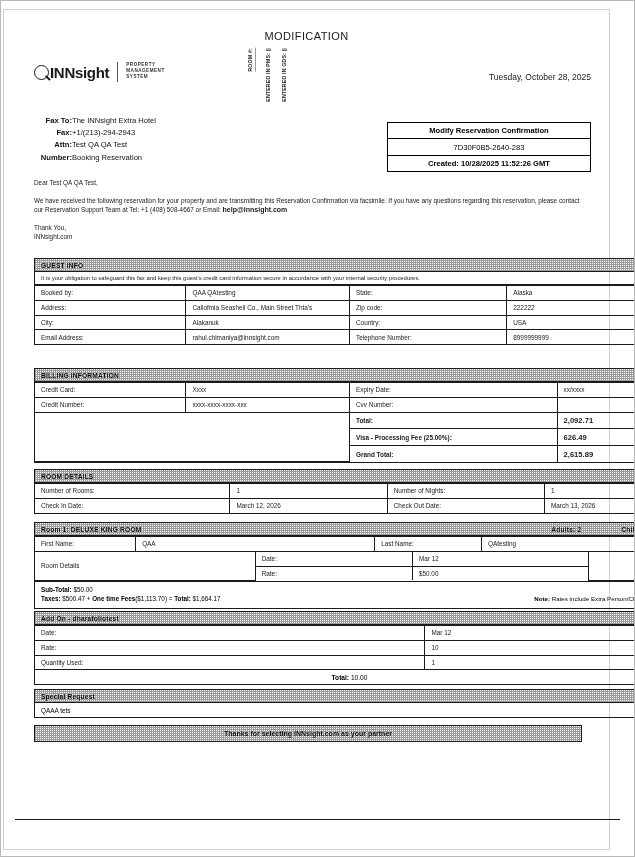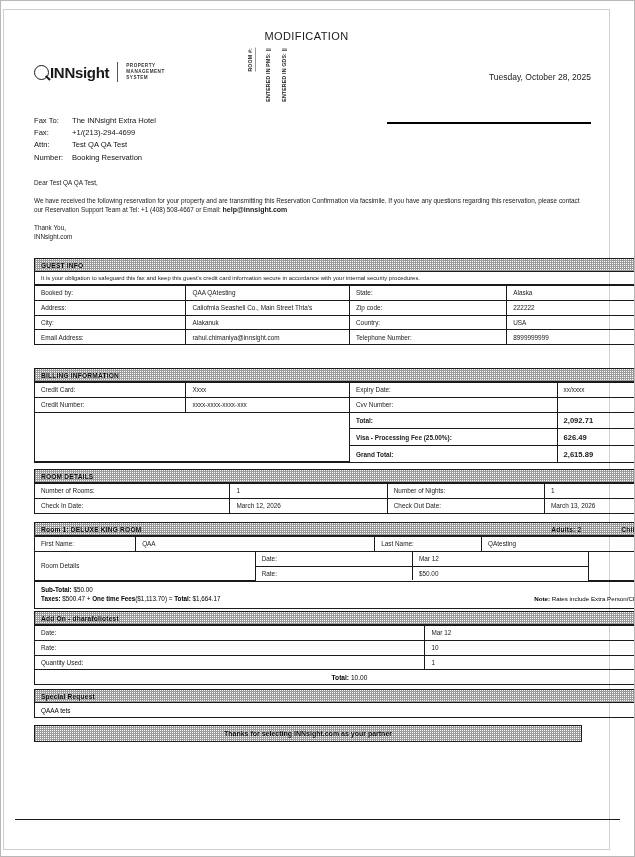--- a/index.html
+++ b/index.html
@@ -60,7 +60,7 @@
   .logo-wrap {
     position: absolute;
     left: 30px; top: 52px;
-    display: flex; align-items: center; gap: 8px;
+    display: flex; gap: 8px;
   }
   .logo-mark {
     display: flex; align-items: center;

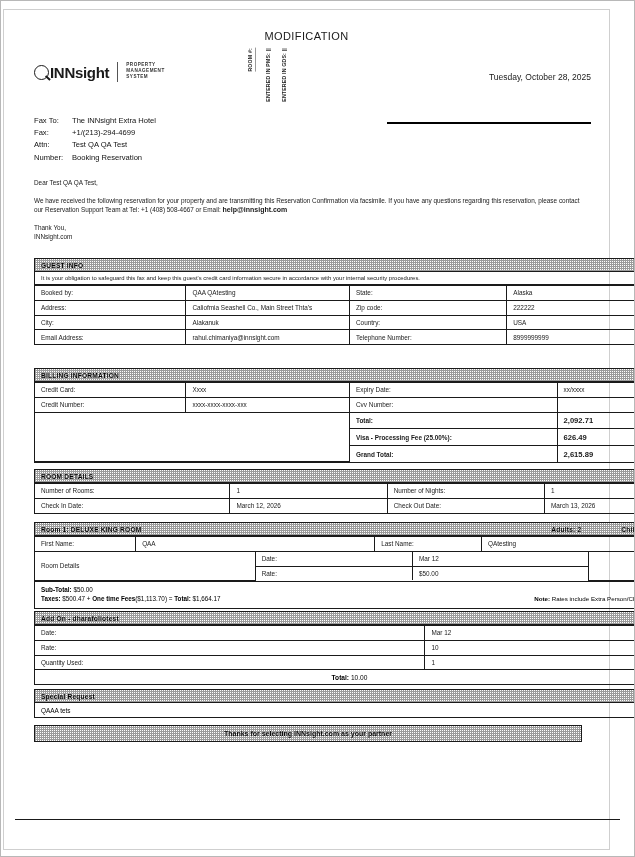--- a/index.html
+++ b/index.html
@@ -103,7 +103,7 @@
     font-size: 7.6px; color: #111;
   }
   .fax-row { display: flex; margin-bottom: 3.2px; }
-  .fax-k { width: 38px; font-weight: normal; }
+  .fax-k { width: 38px; font-weight: bold; text-align: right; }
   .fax-v { }
 
   

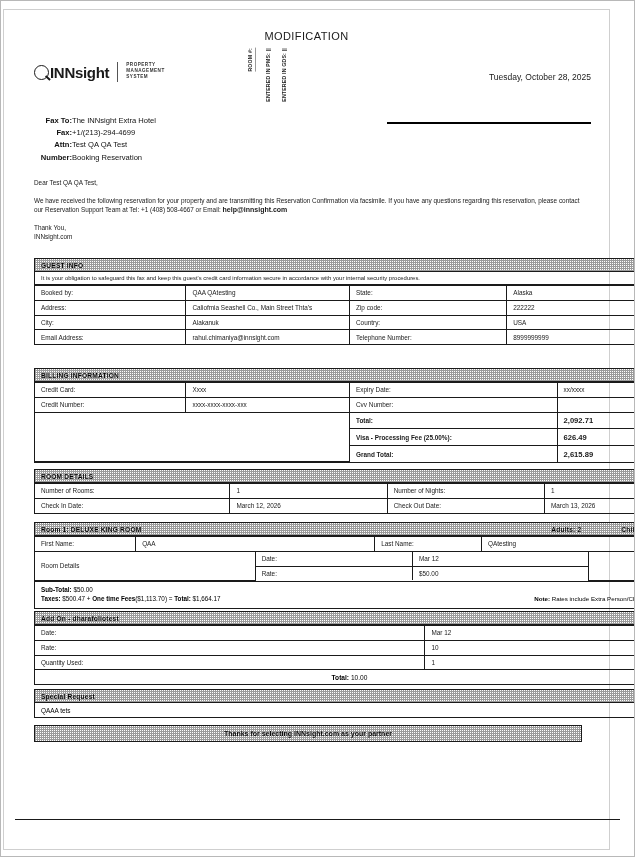--- a/index.html
+++ b/index.html
@@ -277,7 +277,7 @@
       </div>
       <div class="fax-row">
         <span class="fax-k">Fax:</span>
-        <span class="fax-v">+1/(213)-294-4699</span>
+        <span class="fax-v">+1/(213)-294-2943</span>
       </div>
       <div class="fax-row">
         <span class="fax-k">Attn:</span>

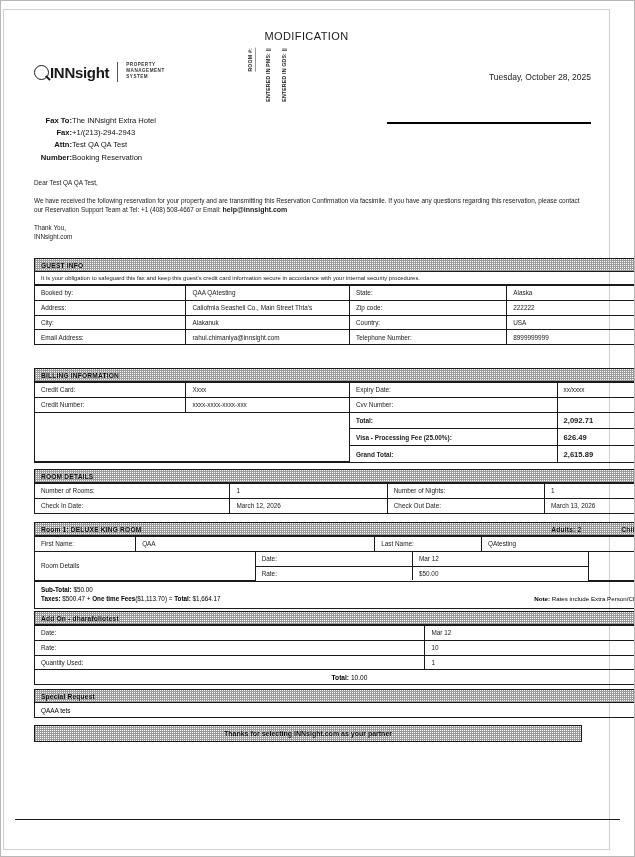--- a/index.html
+++ b/index.html
@@ -290,6 +290,7 @@
     </div>
 
     <div class="conf-box">
+      <div class="b">Modify Reservation Confirmation</div>
     </div>
 
     <div class="letter">

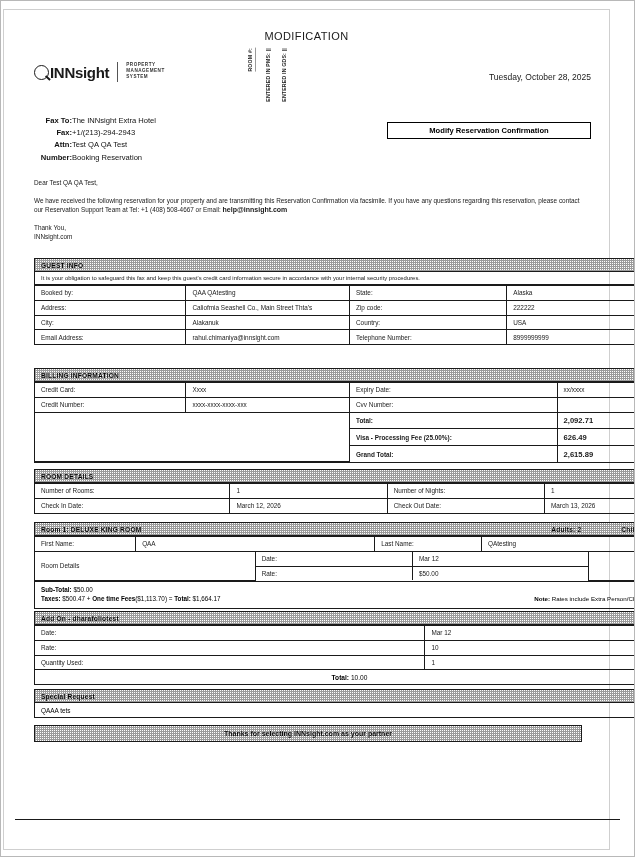--- a/index.html
+++ b/index.html
@@ -291,6 +291,7 @@
 
     <div class="conf-box">
       <div class="b">Modify Reservation Confirmation</div>
+      <div>7D30F0B5-2640-283</div>
     </div>
 
     <div class="letter">

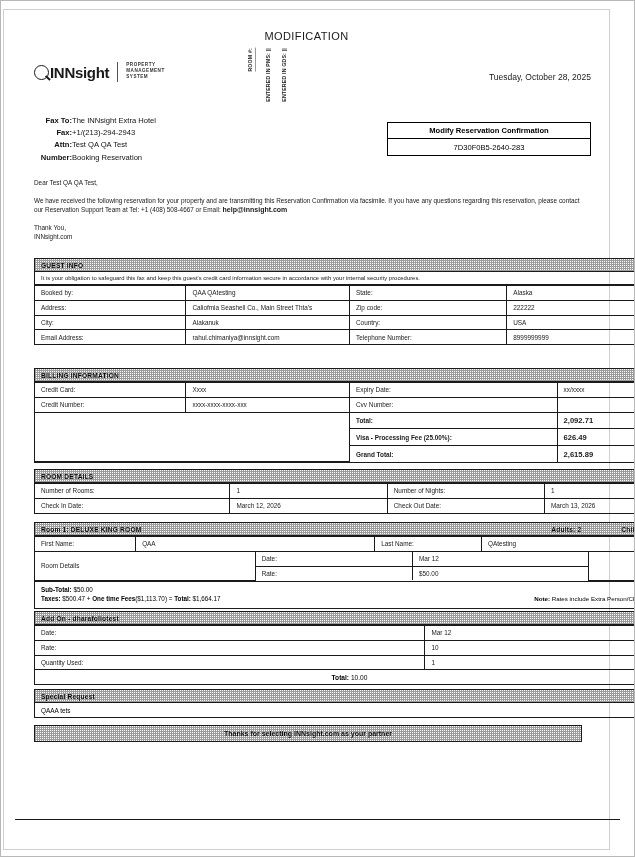--- a/index.html
+++ b/index.html
@@ -292,6 +292,7 @@
     <div class="conf-box">
       <div class="b">Modify Reservation Confirmation</div>
       <div>7D30F0B5-2640-283</div>
+      <div class="b">Created: 10/28/2025 11:52:26 GMT</div>
     </div>
 
     <div class="letter">

